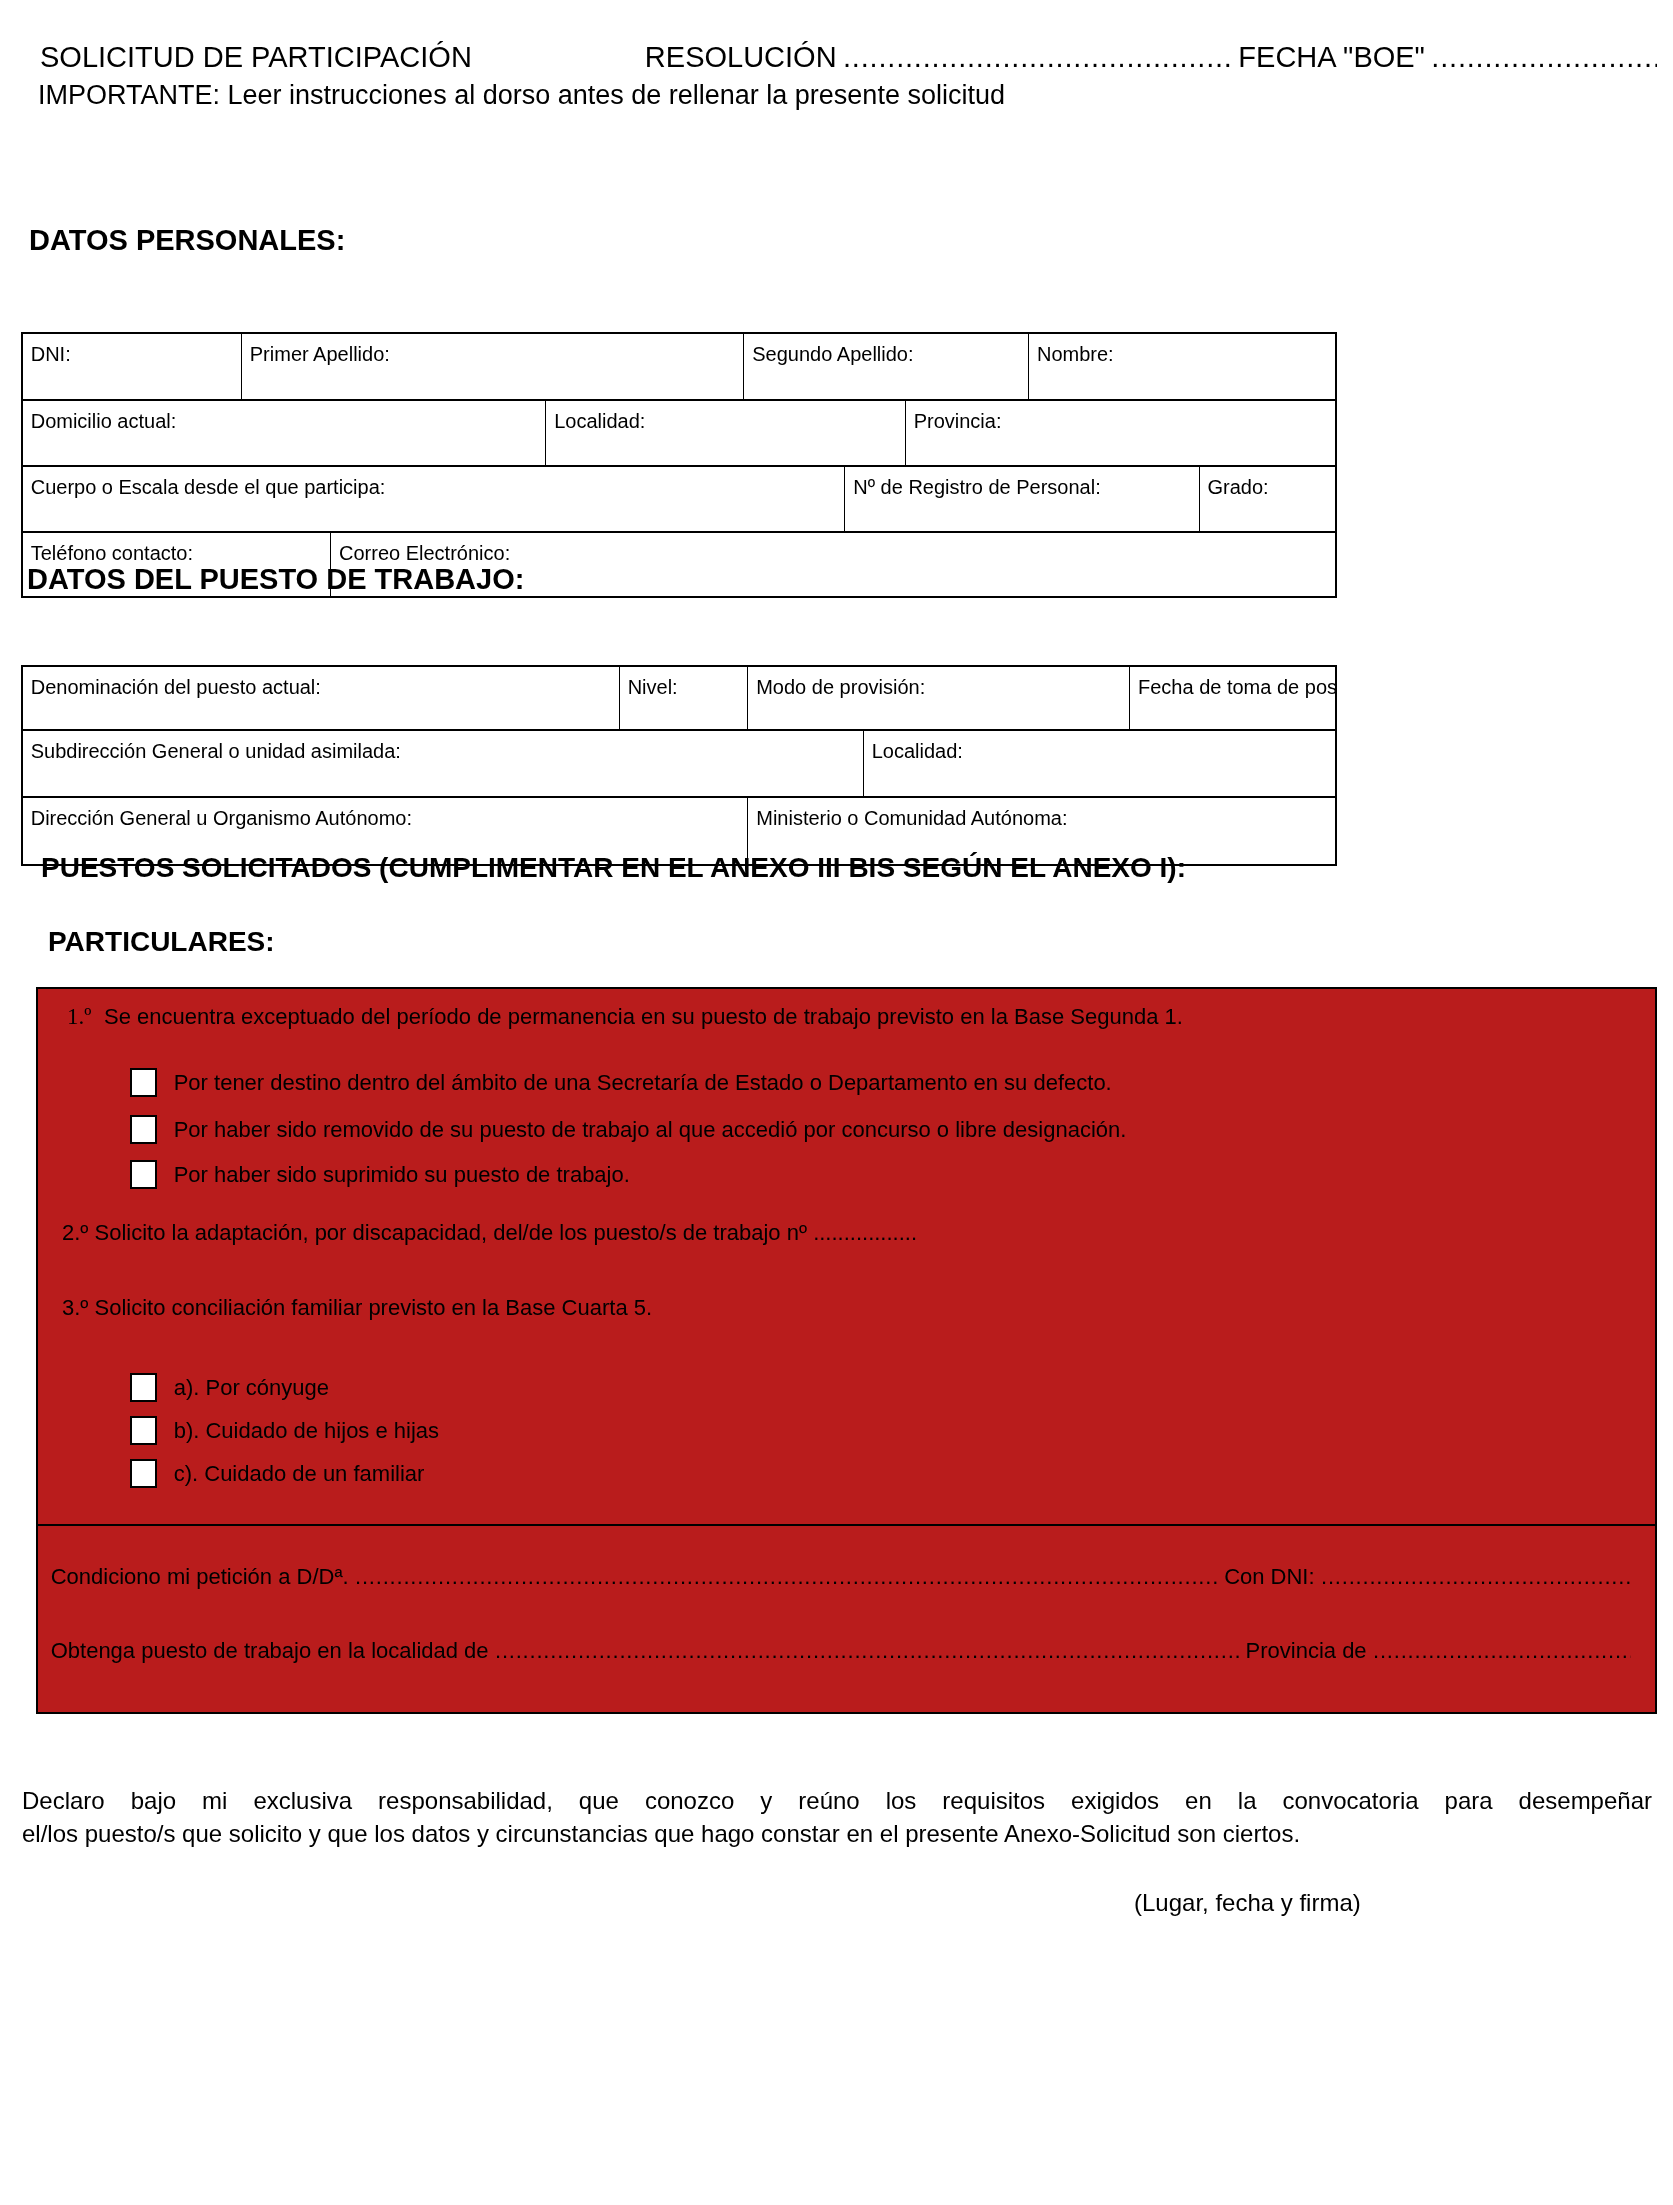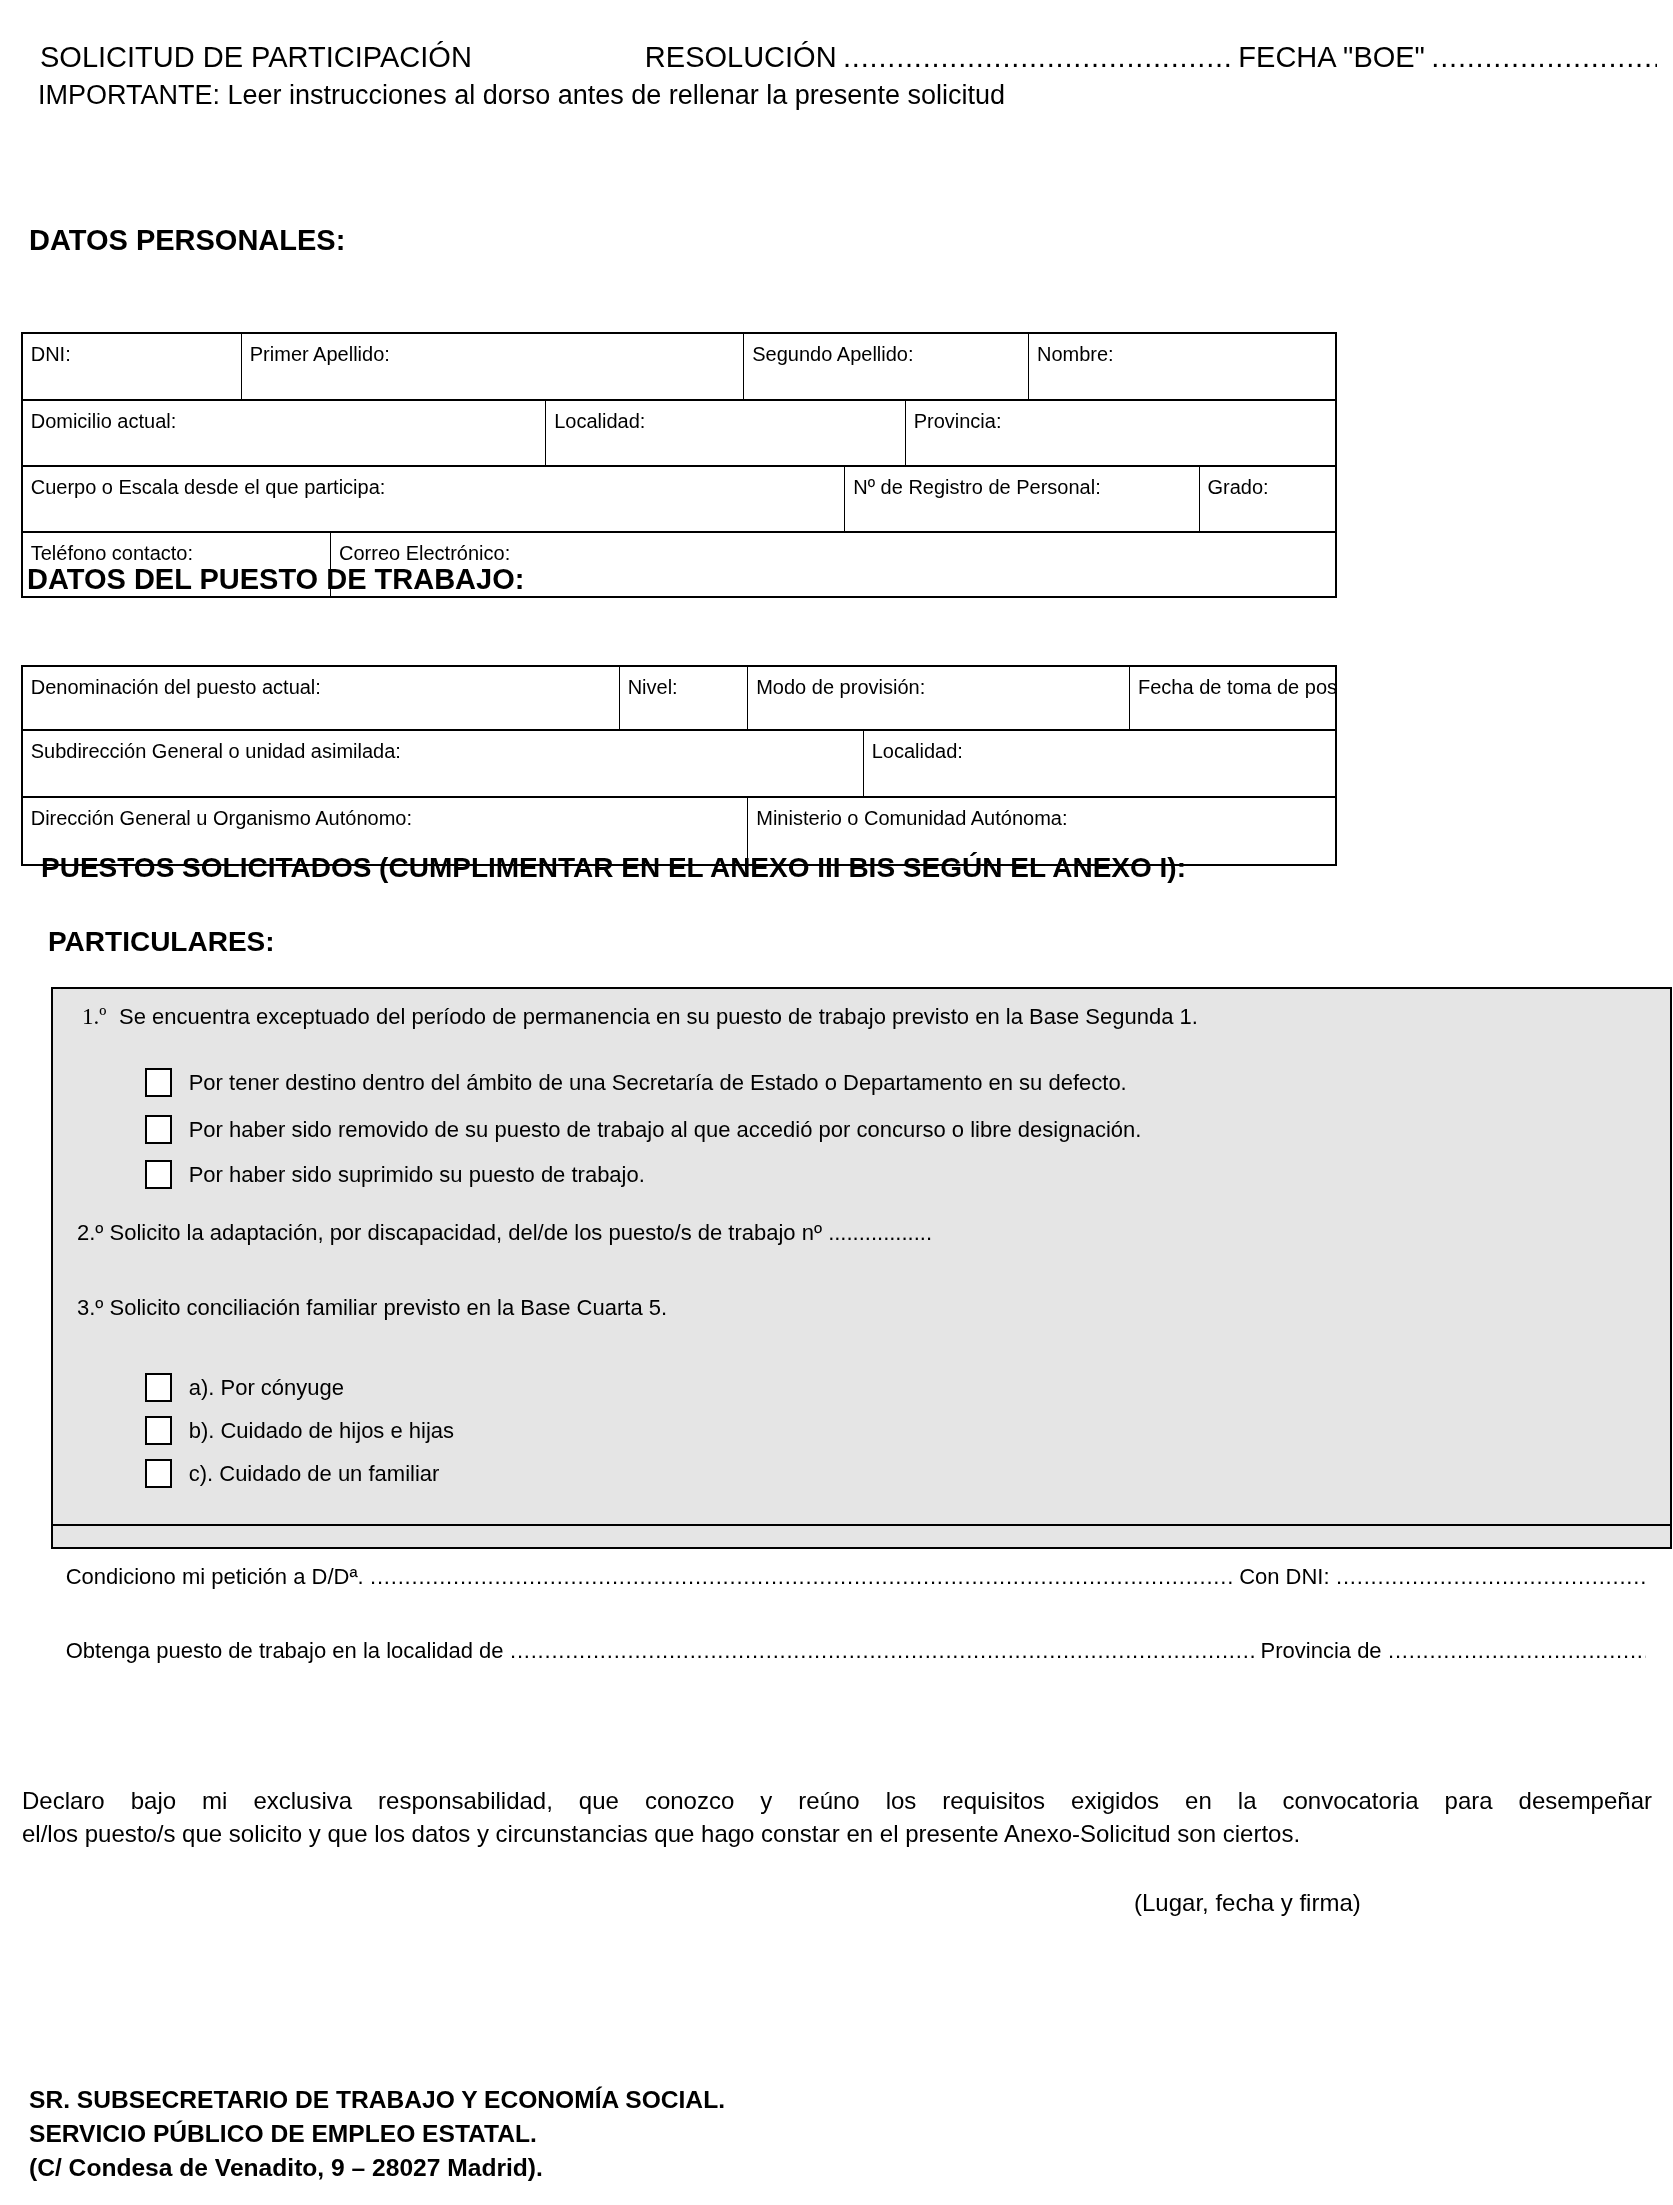--- a/index.html
+++ b/index.html
@@ -53,8 +53,8 @@
 
   
   .pbox {
-    position:absolute; top:987px; left:51px; width:1621px; height:562px;
-    border:2.4px solid #000; box-sizing:border-box; background:#e5e5e5;
+    position:absolute; top:987px; left:36px; width:1621px; height:727px;
+    border:2.4px solid #000; box-sizing:border-box; background:#b91c1c;
   }
   .pbox-top { position:relative; height:537px; border-bottom:2.4px solid #000; box-sizing:border-box; }
   .pbox-bottom { position:relative; height:185px; }

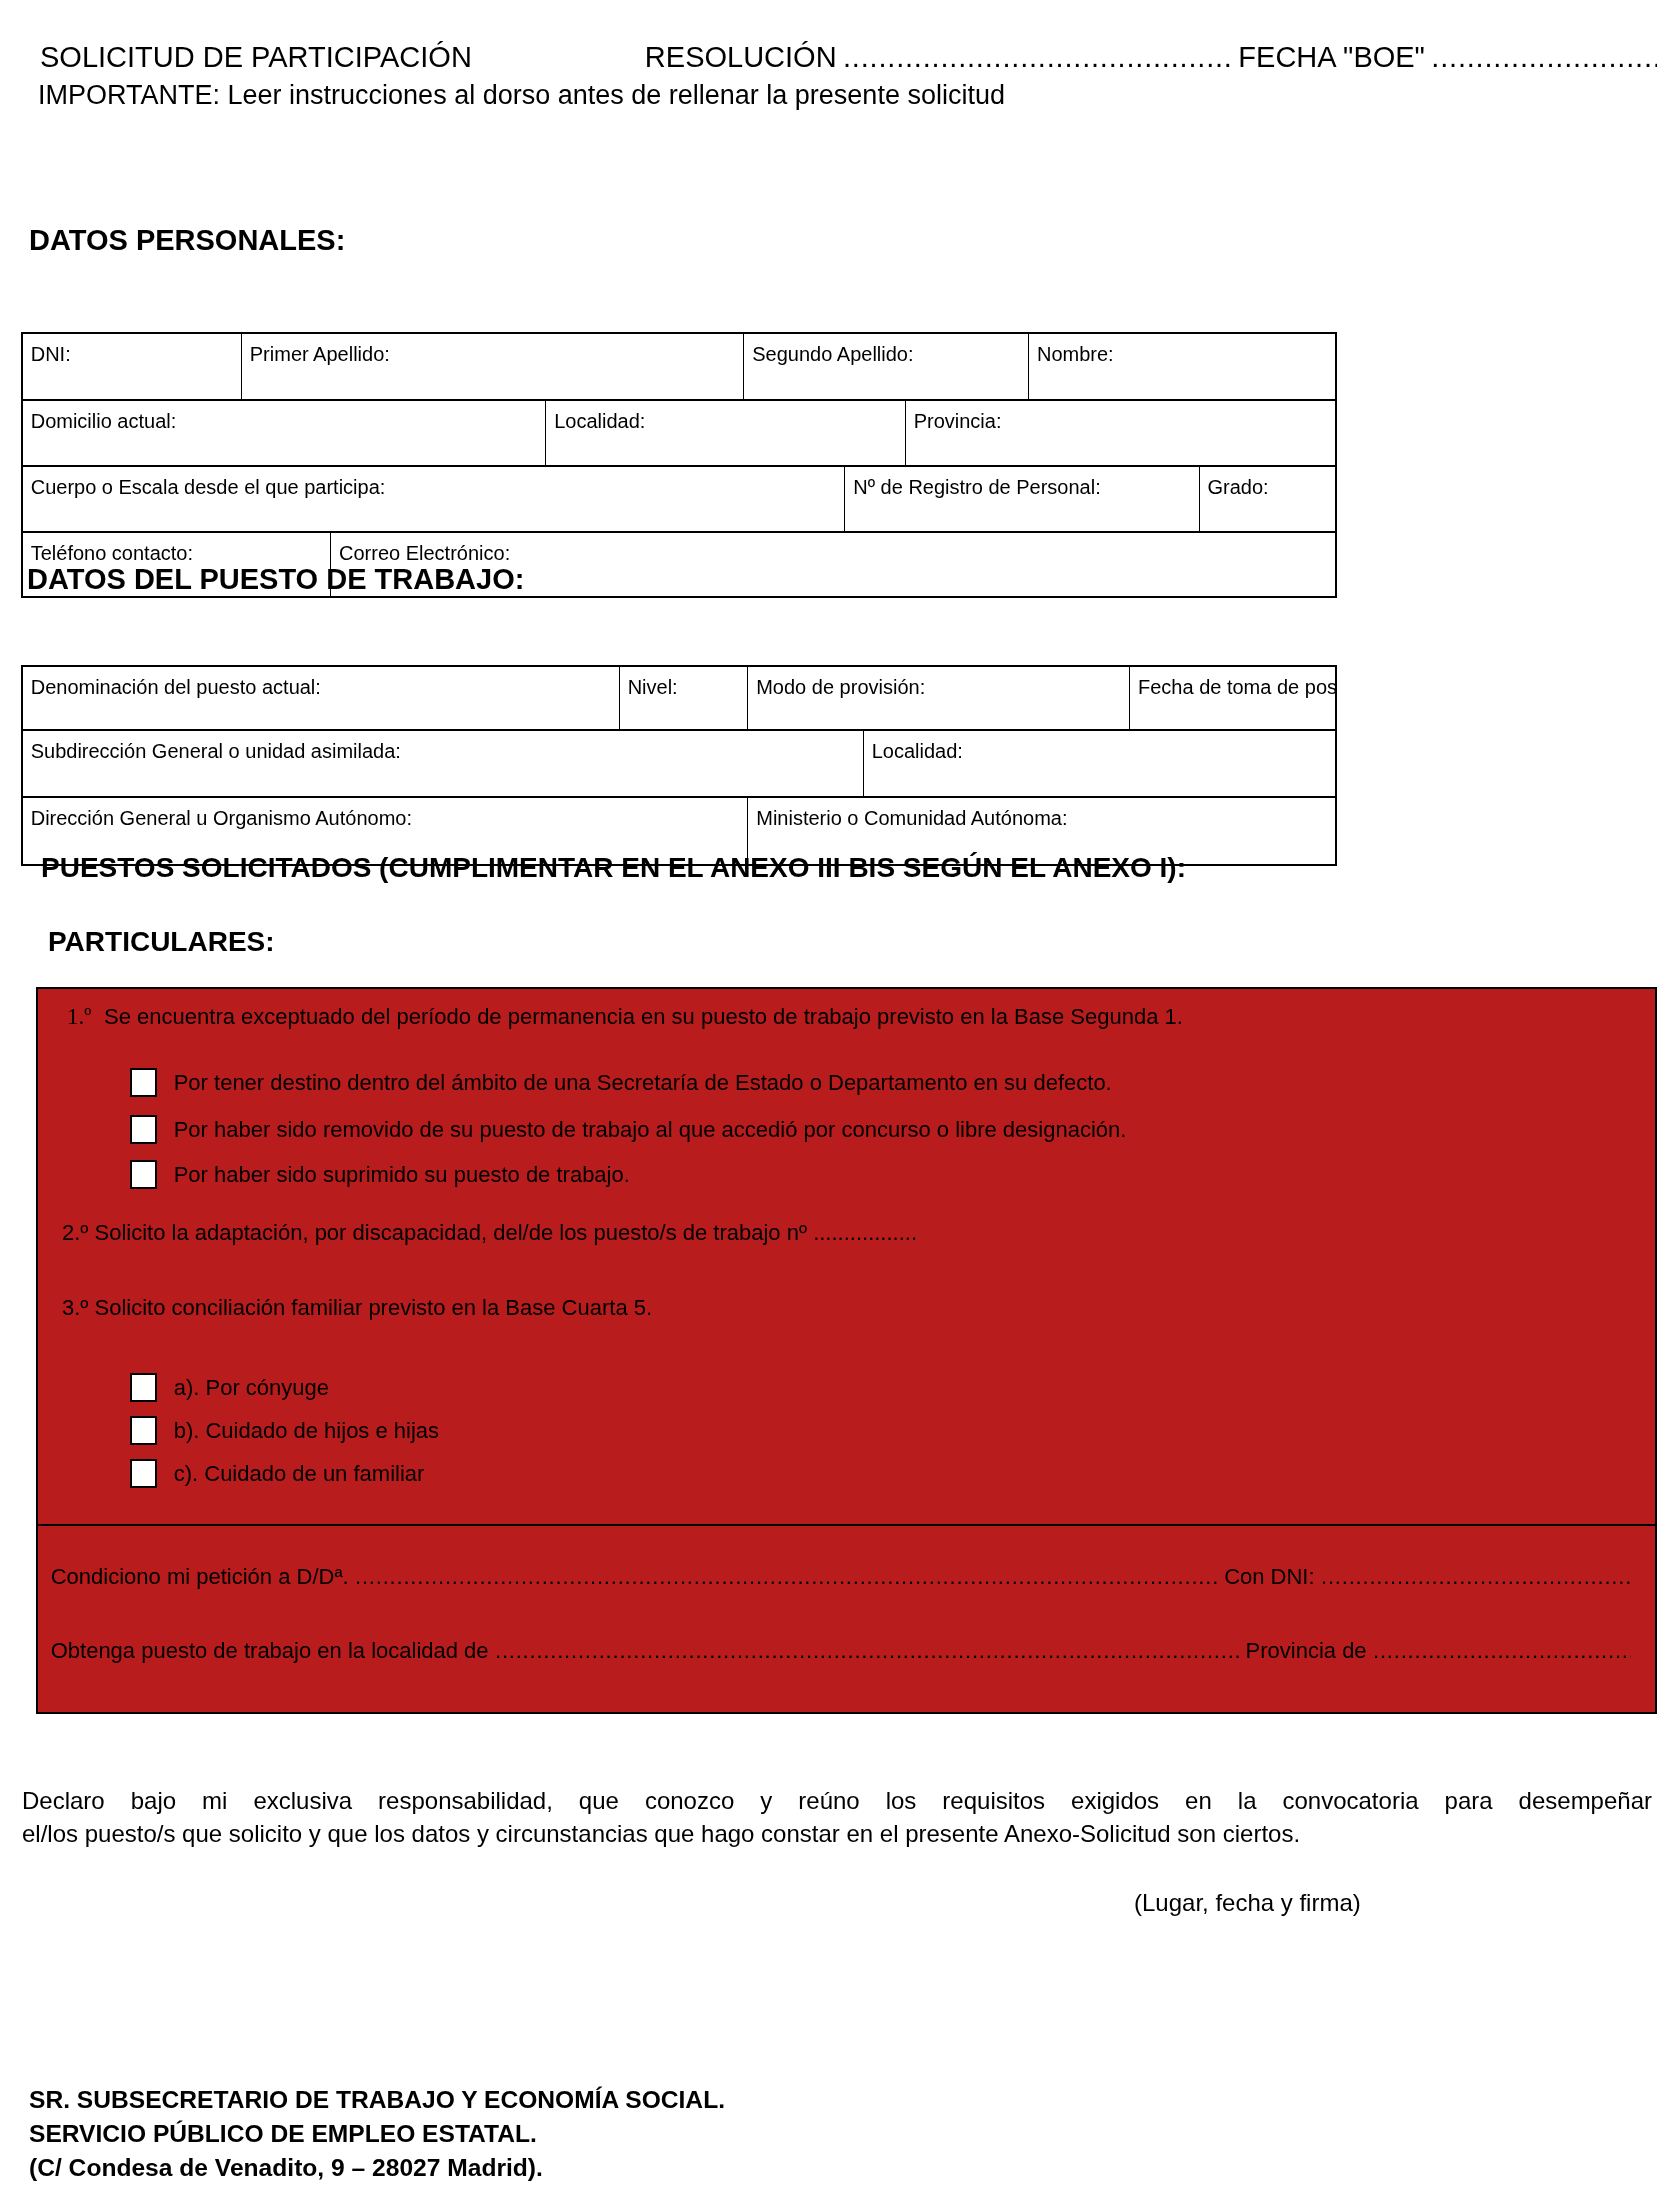--- a/index.html
+++ b/index.html
@@ -223,11 +223,6 @@
   </div>
   <div class="firma-hint">(Lugar, fecha y firma)</div>
 
-  <div class="footer">
-    <div>SR. SUBSECRETARIO DE TRABAJO Y ECONOMÍA SOCIAL.</div>
-    <div>SERVICIO PÚBLICO DE EMPLEO ESTATAL.</div>
-    <div>(C/ Condesa de Venadito, 9 – 28027 Madrid).</div>
-  </div>
 
 </div>
 

